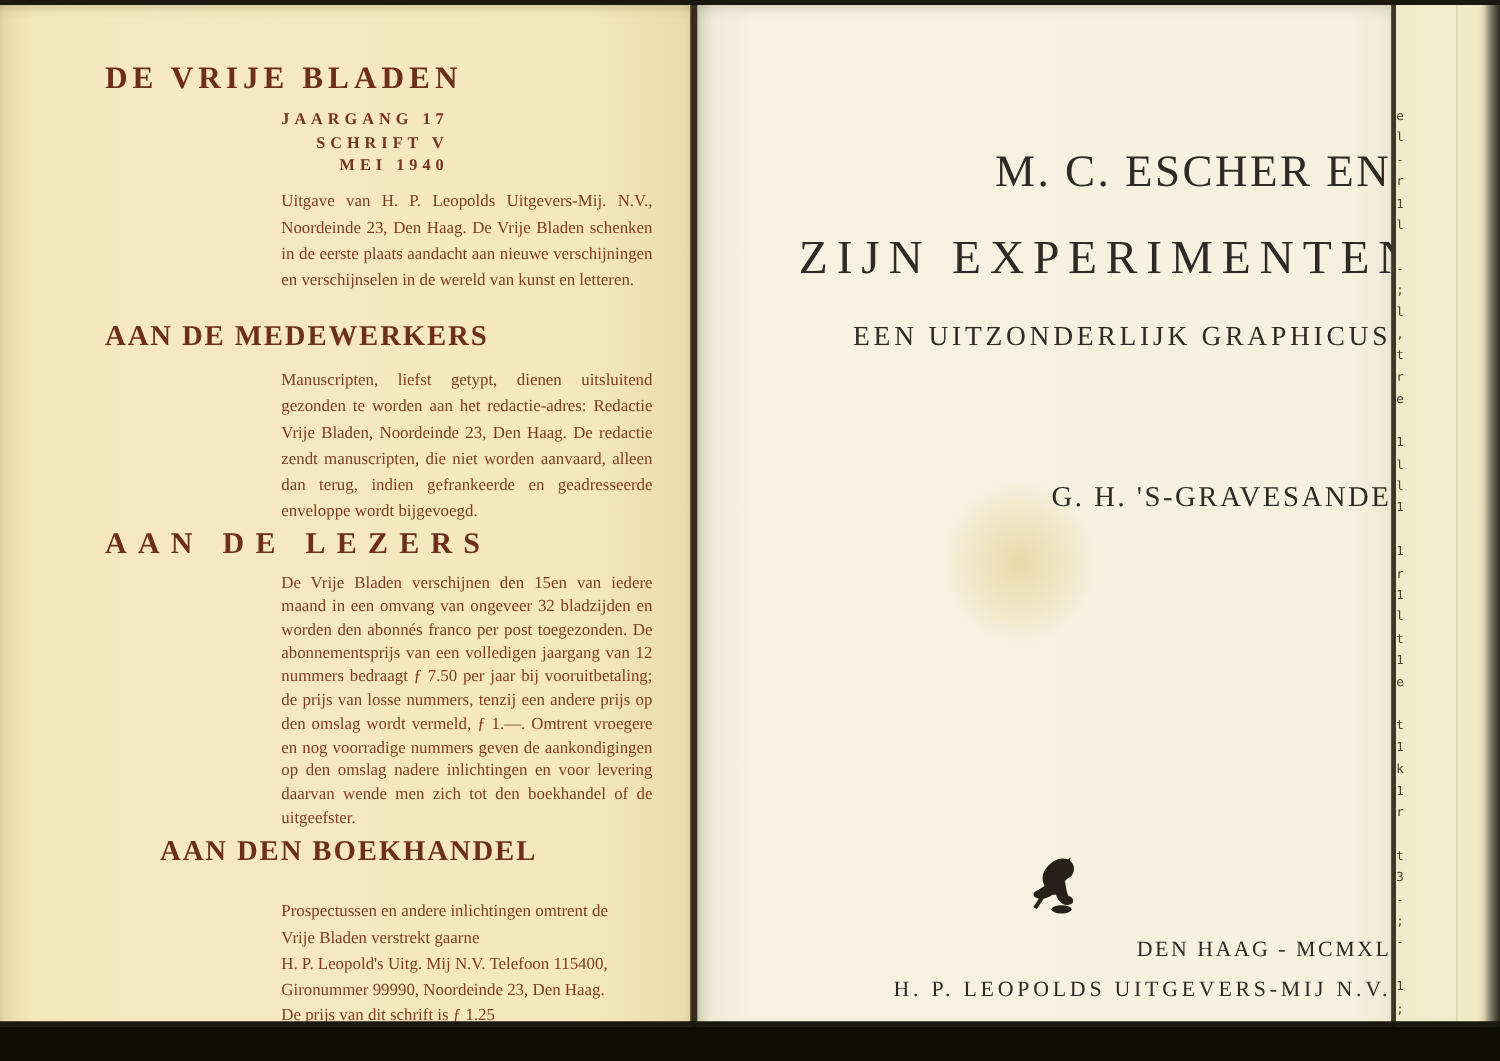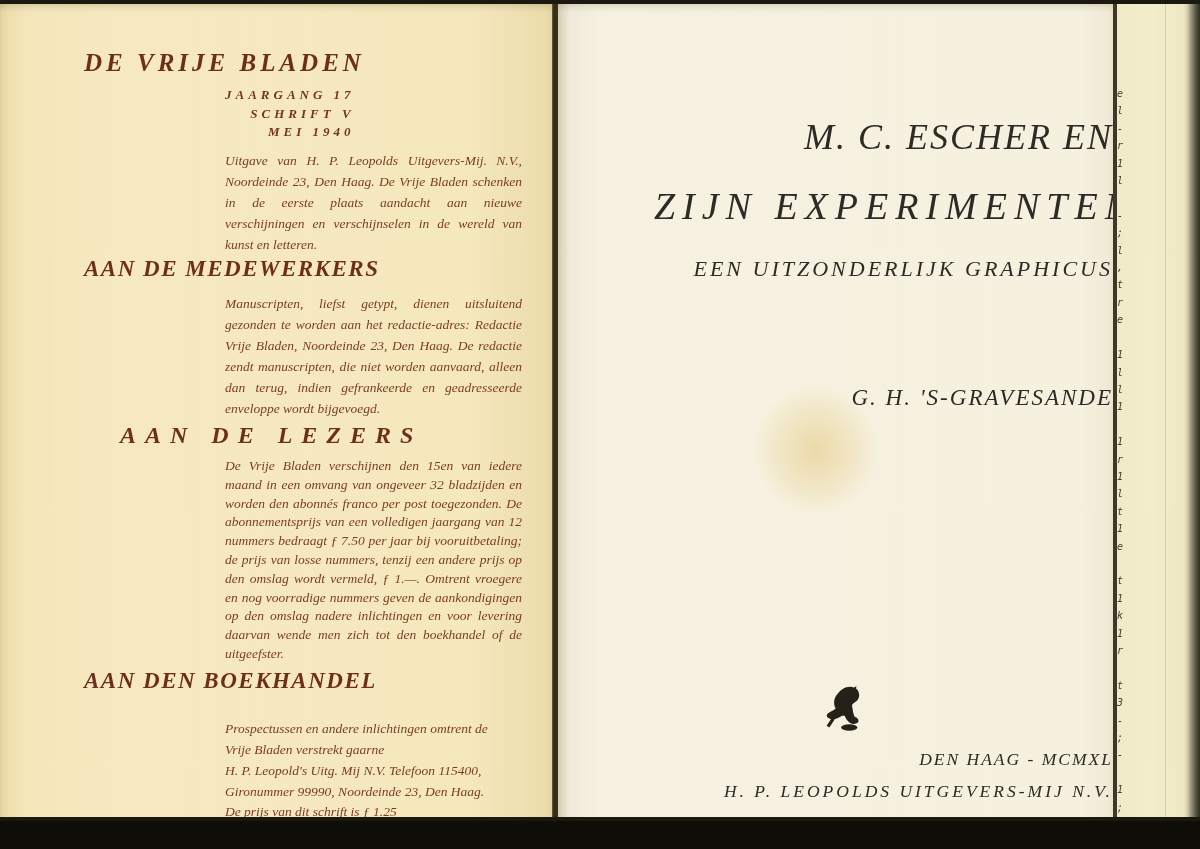--- a/index.html
+++ b/index.html
@@ -8,7 +8,6 @@
     position:relative; width:1200px; height:821px; overflow:hidden;
     background:#0ea5e9;
     font-family:"Liberation Serif", serif;
-    font-style:italic;
   }
   
   .page-left {

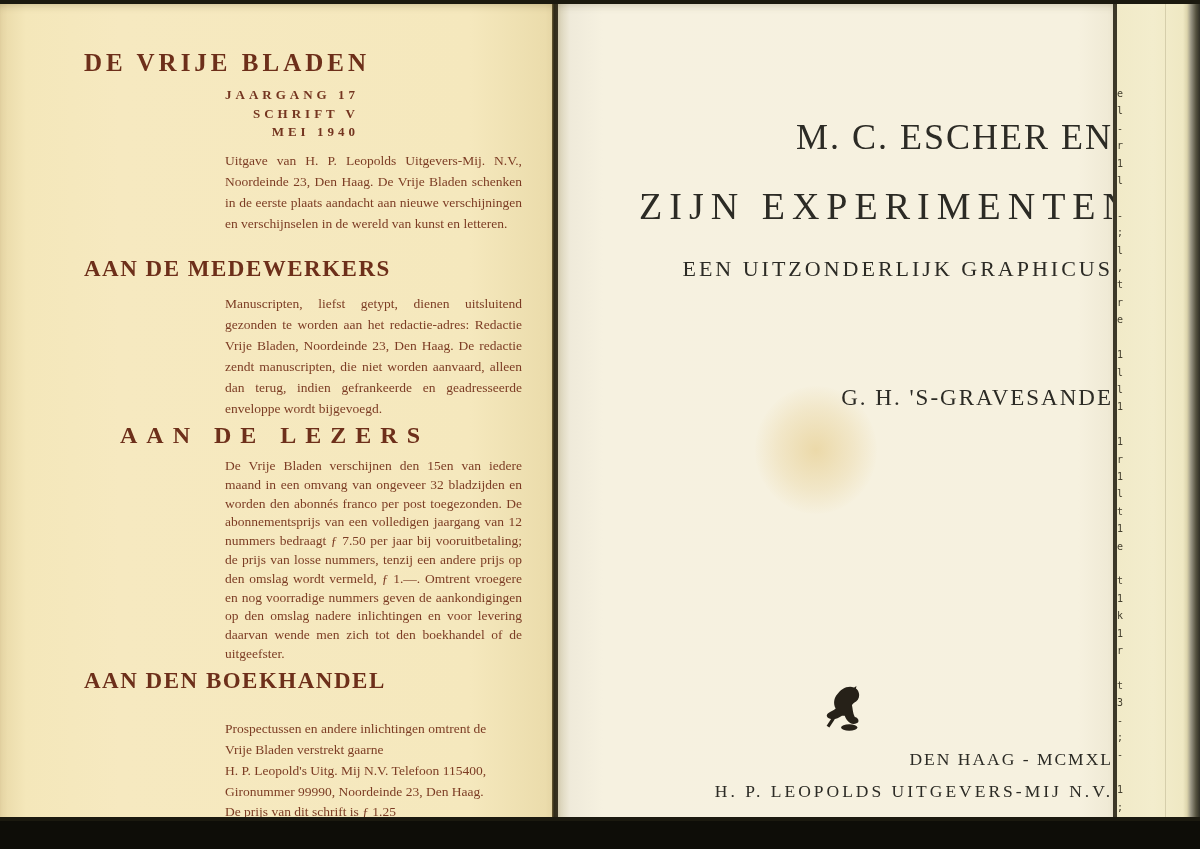--- a/index.html
+++ b/index.html
@@ -39,7 +39,7 @@
     font-weight:bold; color:#6d2f1a; white-space:nowrap;
   }
   .h-med  { top:252px; font-size:23px; letter-spacing:1.5px; }
-  .h-lez  { top:418px; font-size:24px; letter-spacing:9px;margin-left:36px; }
+  .h-lez  { top:418px; font-size:24px; letter-spacing:9px; }
   .h-boek { top:664px; font-size:23px; letter-spacing:1.5px; }
   .price-note {
     position:absolute; left:225px; top:800px;

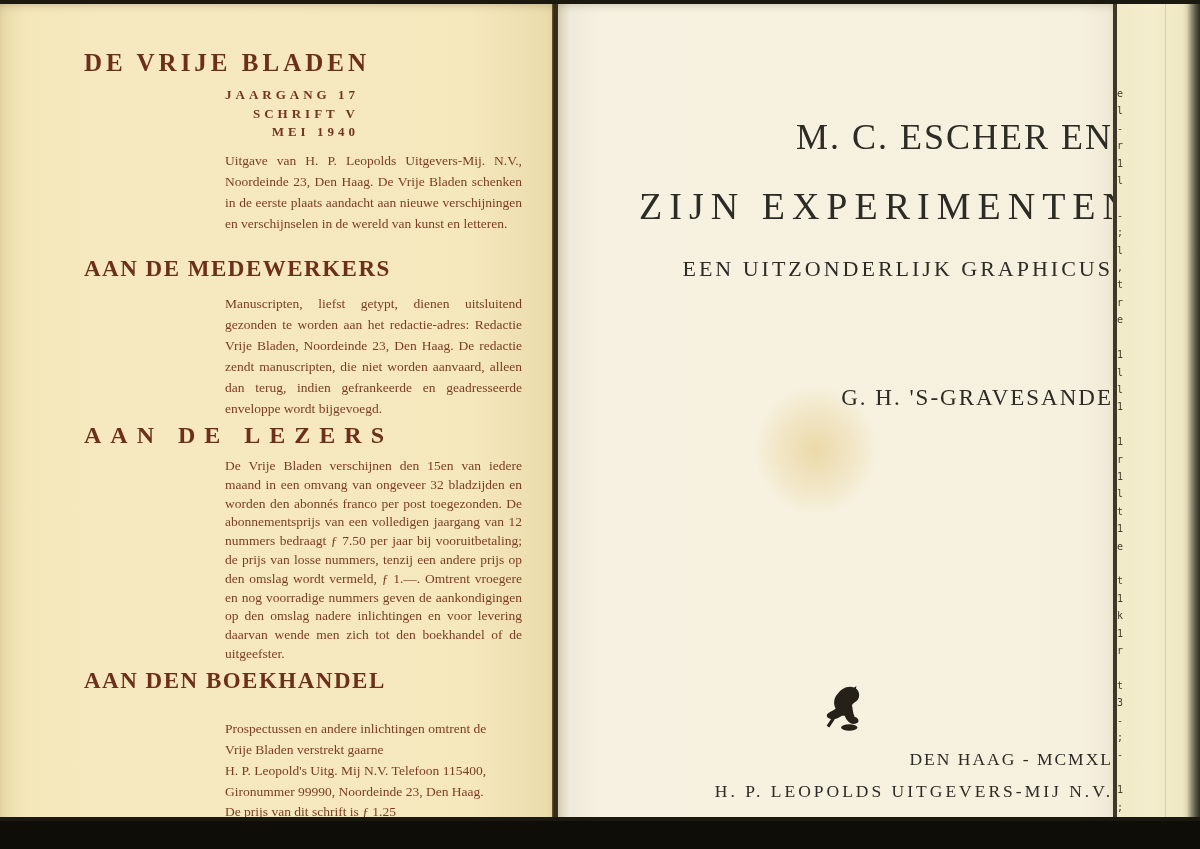--- a/index.html
+++ b/index.html
@@ -40,7 +40,7 @@
   }
   .h-med  { top:252px; font-size:23px; letter-spacing:1.5px; }
   .h-lez  { top:418px; font-size:24px; letter-spacing:9px; }
-  .h-boek { top:664px; font-size:23px; letter-spacing:1.5px; }
+  .h-boek { top:664px; font-size:23px; letter-spacing:1.5px;margin-left:44px; }
   .price-note {
     position:absolute; left:225px; top:800px;
     font-size:13.5px; color:#7c3c24;

